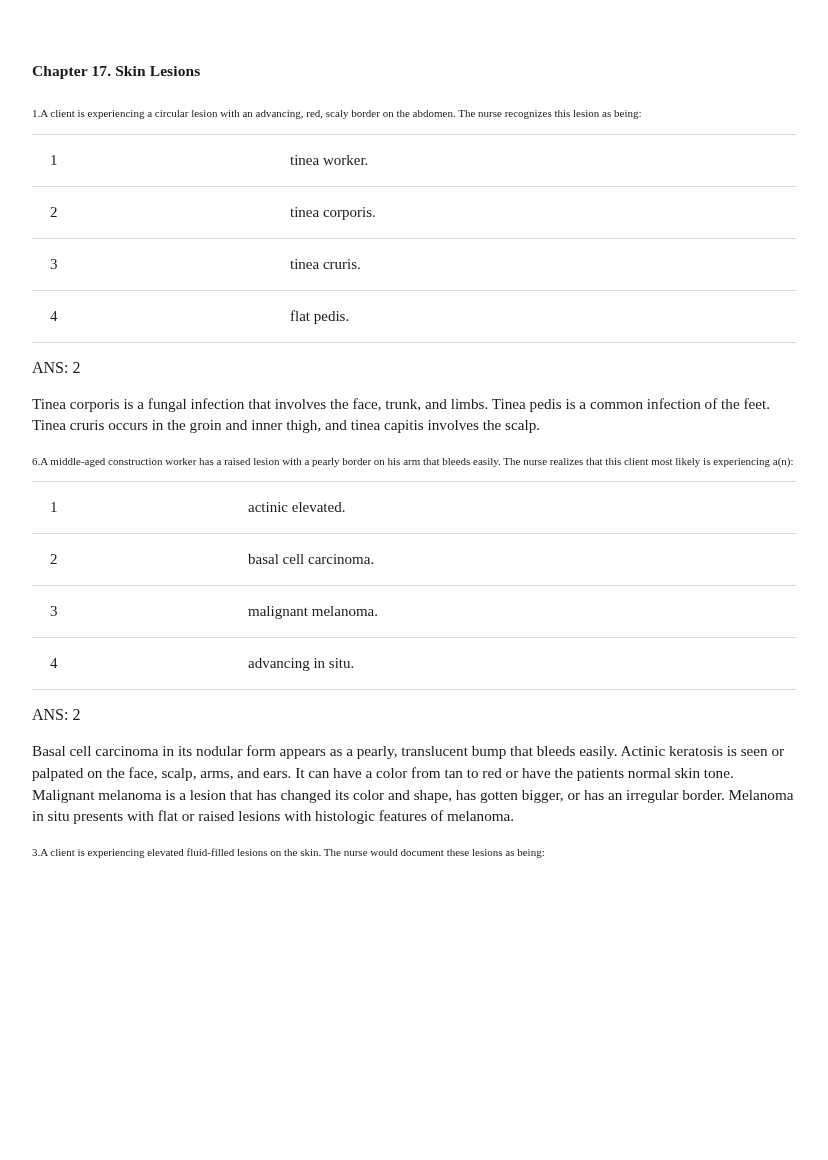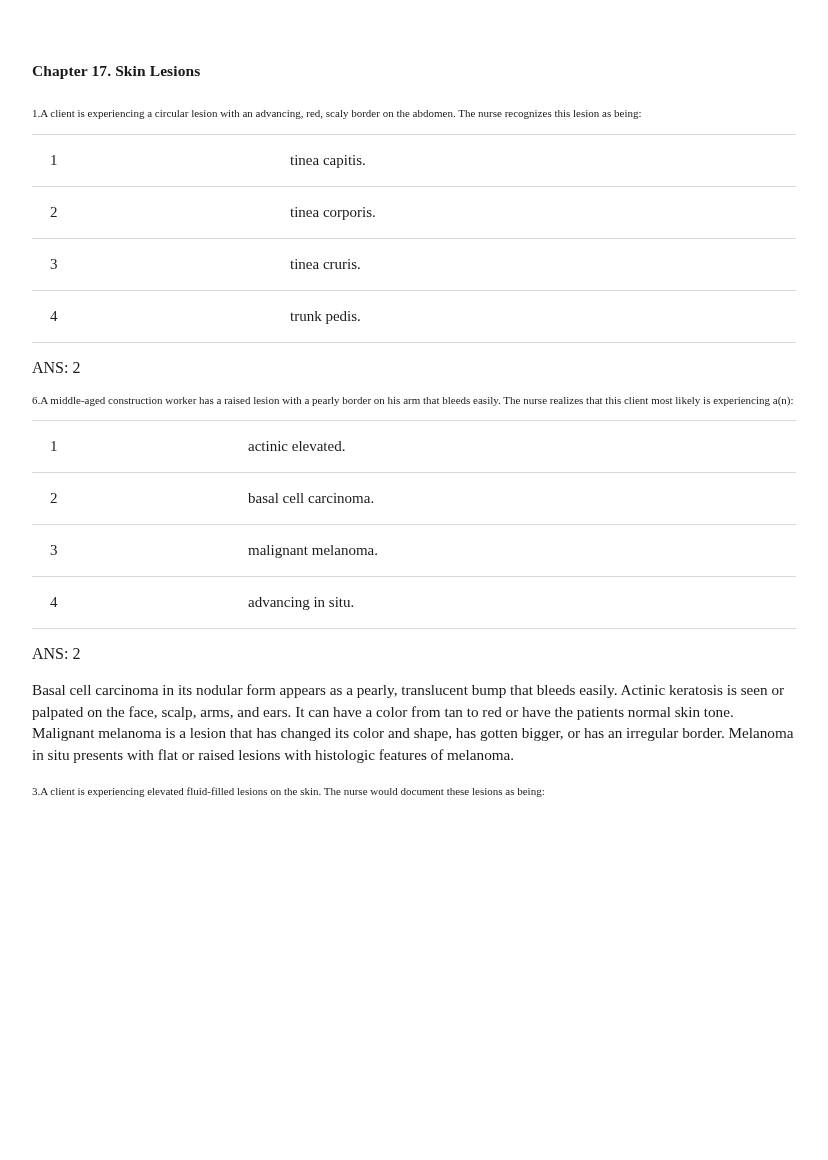--- a/index.html
+++ b/index.html
@@ -82,7 +82,7 @@
     <tbody>
       <tr>
         <td class="opt-num">1</td>
-        <td class="opt-text-indent-1">tinea capitis.</td>
+        <td class="opt-text-indent-1">tinea worker.</td>
       </tr>
       <tr>
         <td class="opt-num">2</td>

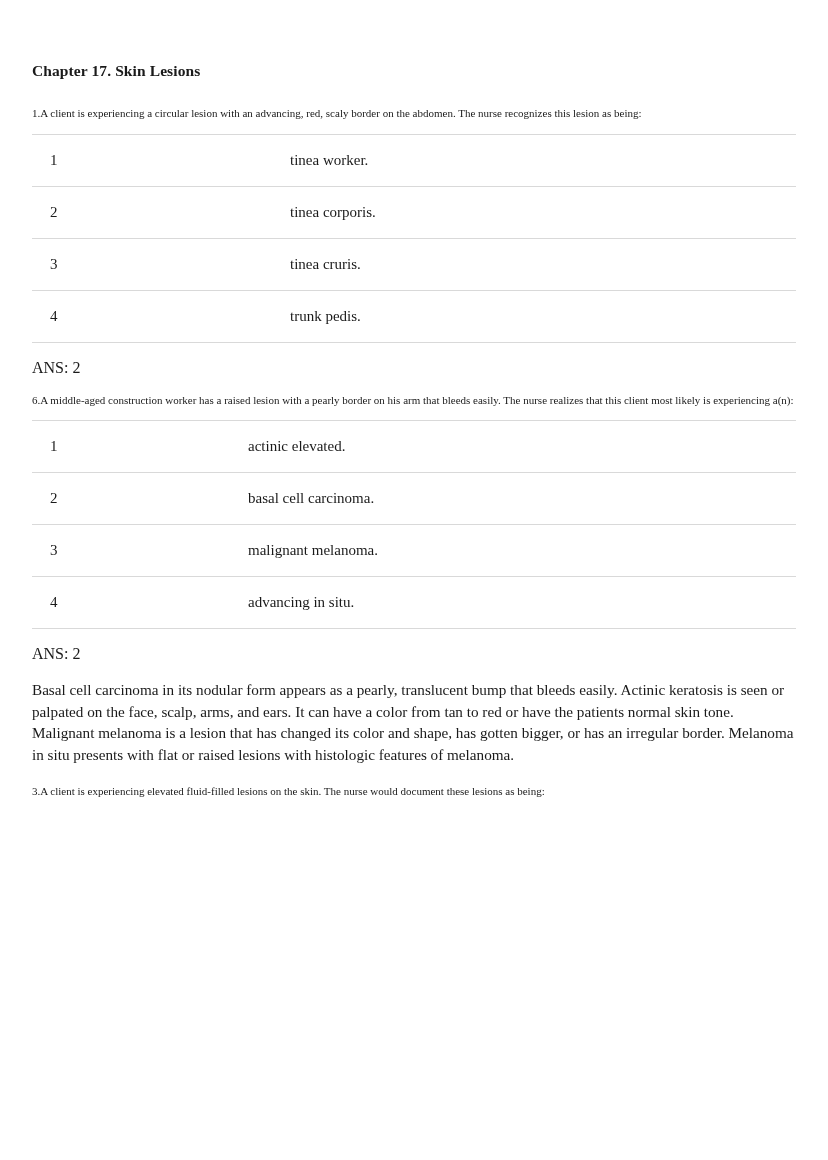--- a/index.html
+++ b/index.html
@@ -94,7 +94,7 @@
       </tr>
       <tr>
         <td class="opt-num">4</td>
-        <td class="opt-text-indent-1">trunk pedis.</td>
+        <td class="opt-text-indent-1">flat pedis.</td>
       </tr>
     </tbody>
   </table>

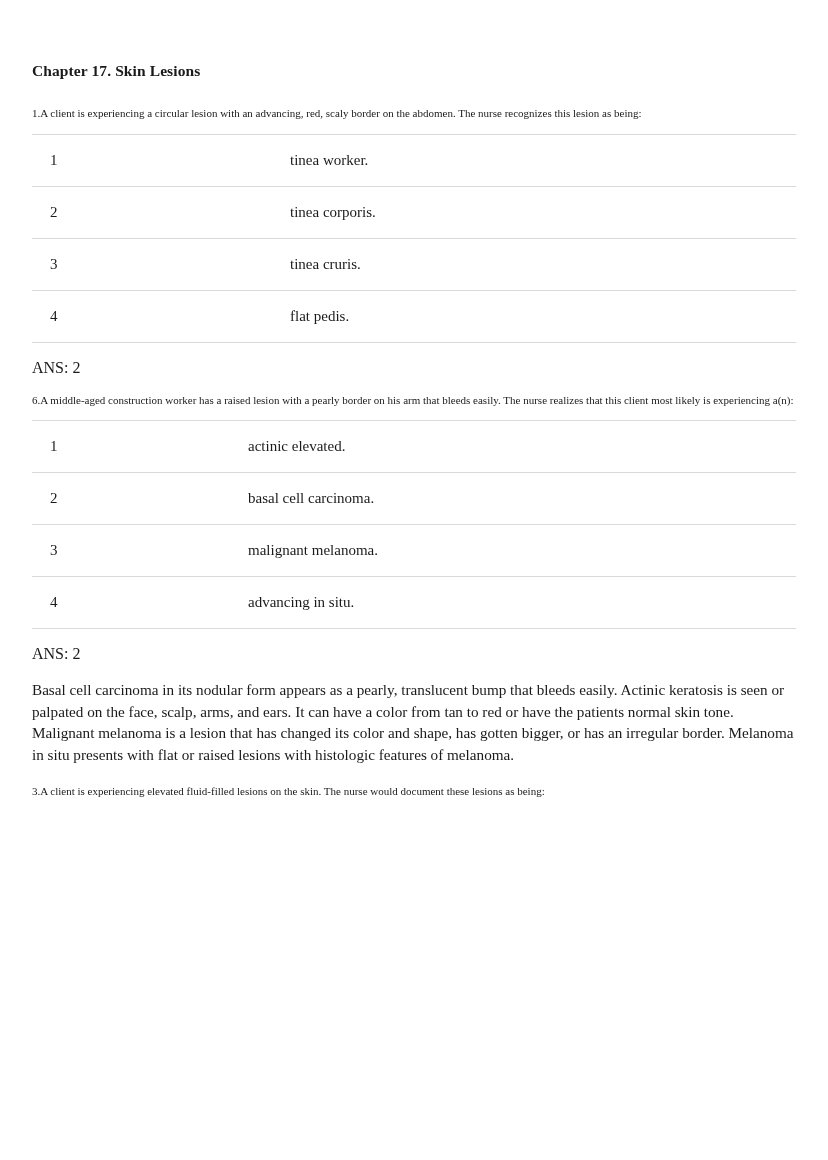--- a/index.html
+++ b/index.html
@@ -100,6 +100,7 @@
   </table>
 
   <p class="ans">ANS: 2</p>
+  <p class="rationale">Tinea corporis is a fungal infection that involves the face, trunk, and limbs. Tinea pedis is a common infection of the feet. Tinea cruris occurs in the groin and inner thigh, and tinea capitis involves the scalp.</p>
 
   <p class="question">6.A middle-aged construction worker has a raised lesion with a pearly border on his arm that bleeds easily. The nurse realizes that this client most likely is experiencing a(n):</p>
 

